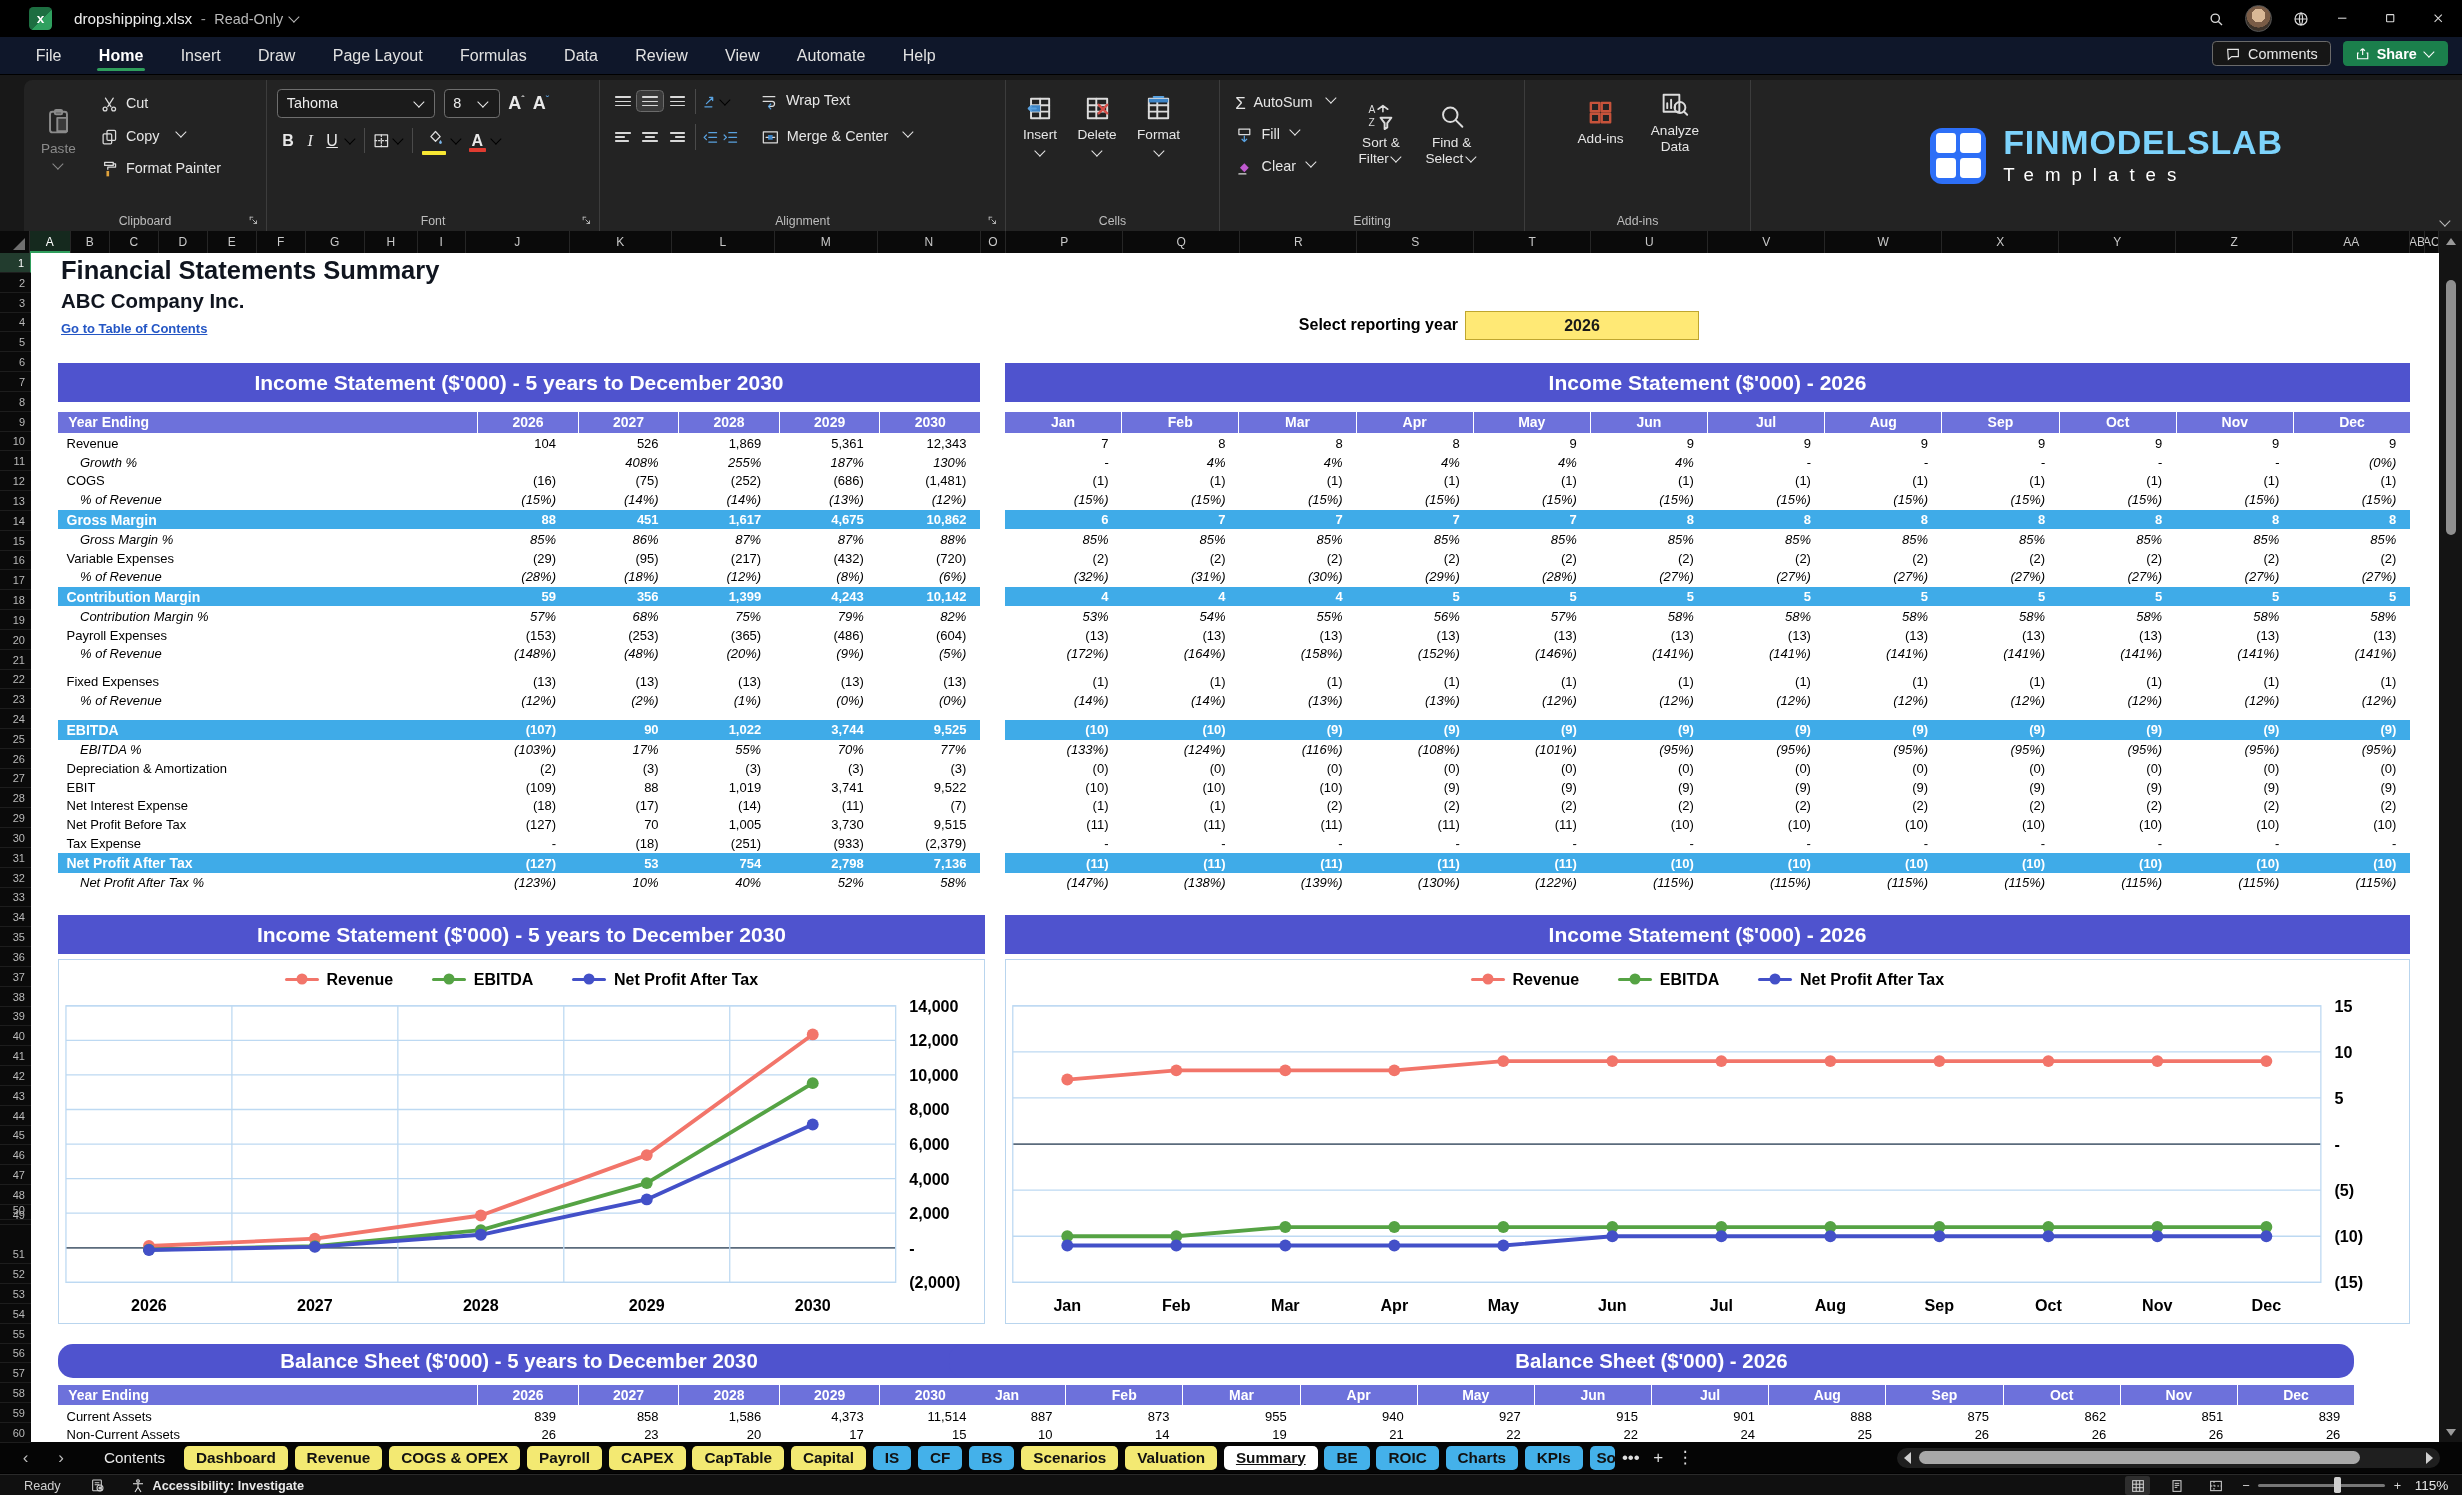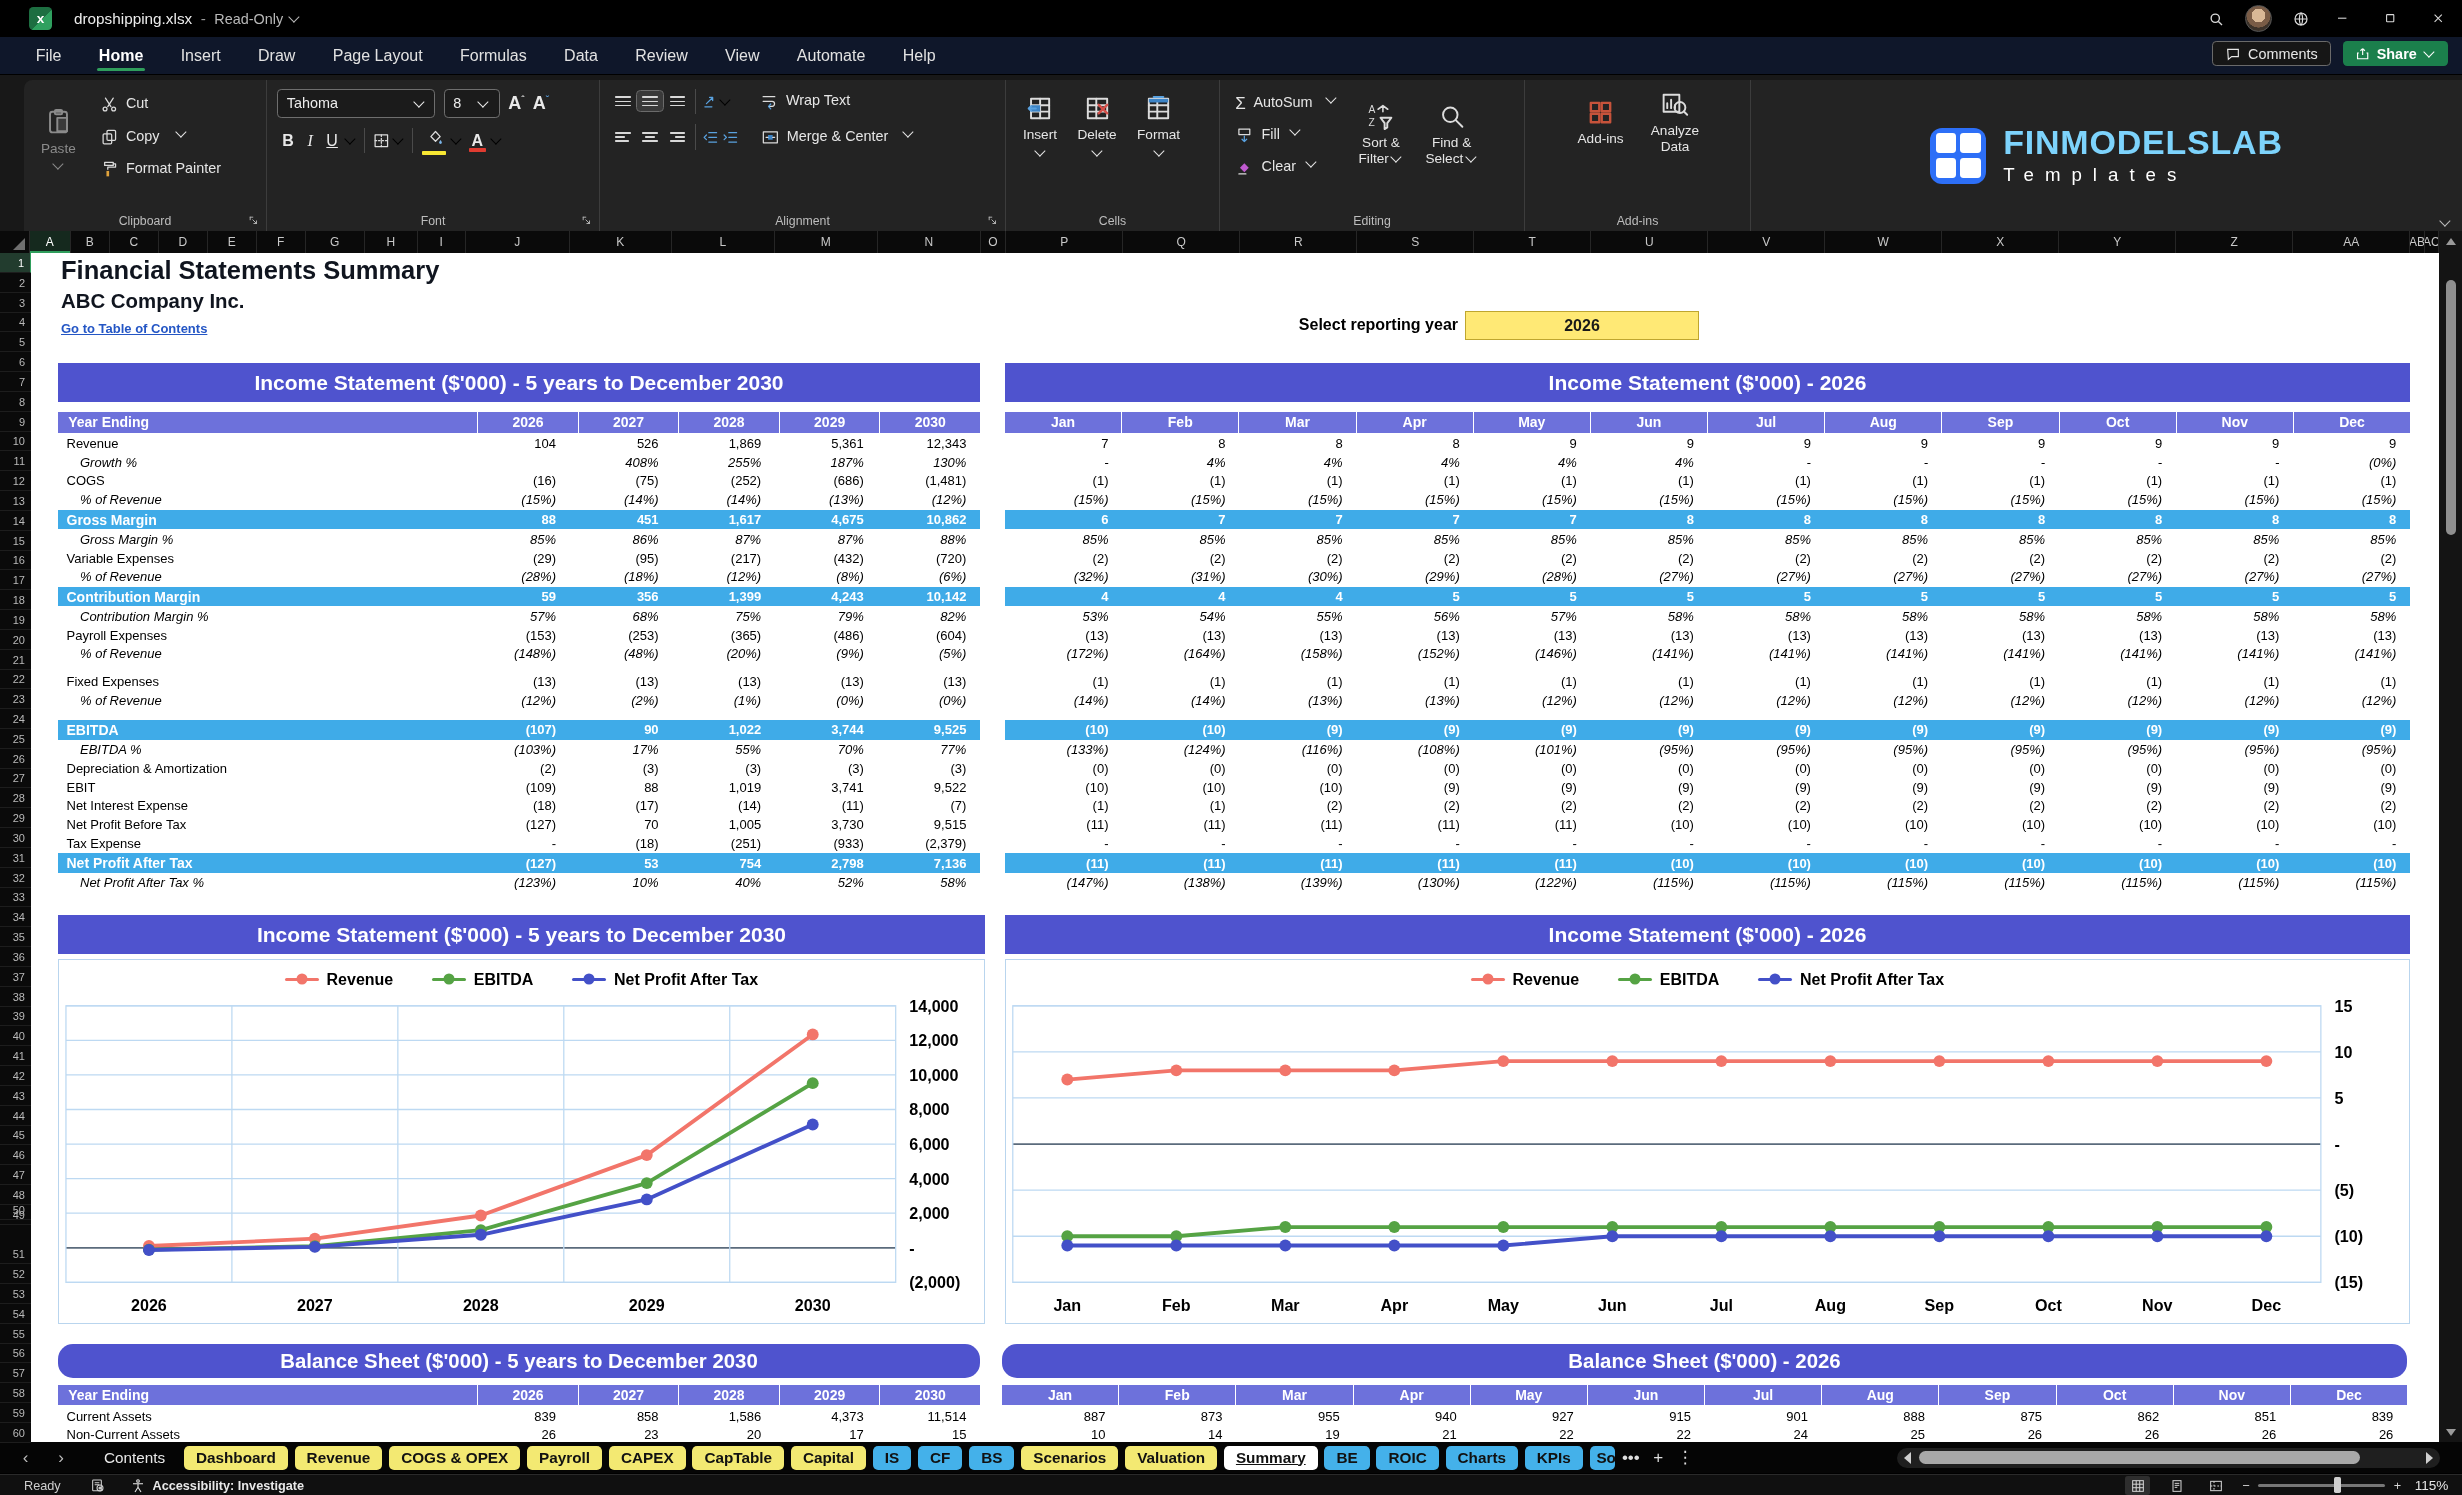--- a/index.html
+++ b/index.html
@@ -1351,7 +1351,7 @@
         </div>
       </div>
     </div>
-  <div id="tbl-bs-monthly" class="fin-table bs" style="left:1002px;top:1091px;width:1405px;">
+  <div id="tbl-bs-monthly" class="fin-table bs" style="left:949px;top:1091px;width:1405px;">
       <div class="ft-band">Balance Sheet ($'000) - 2026</div>
       <div class="ft-head">
         <div class="hc">Jan</div>

